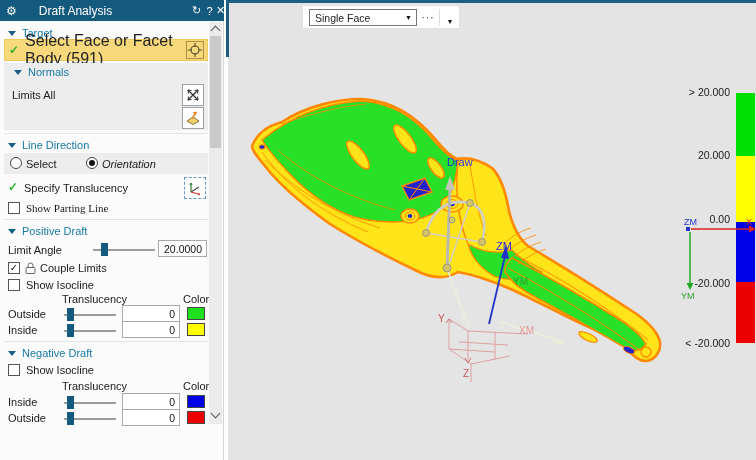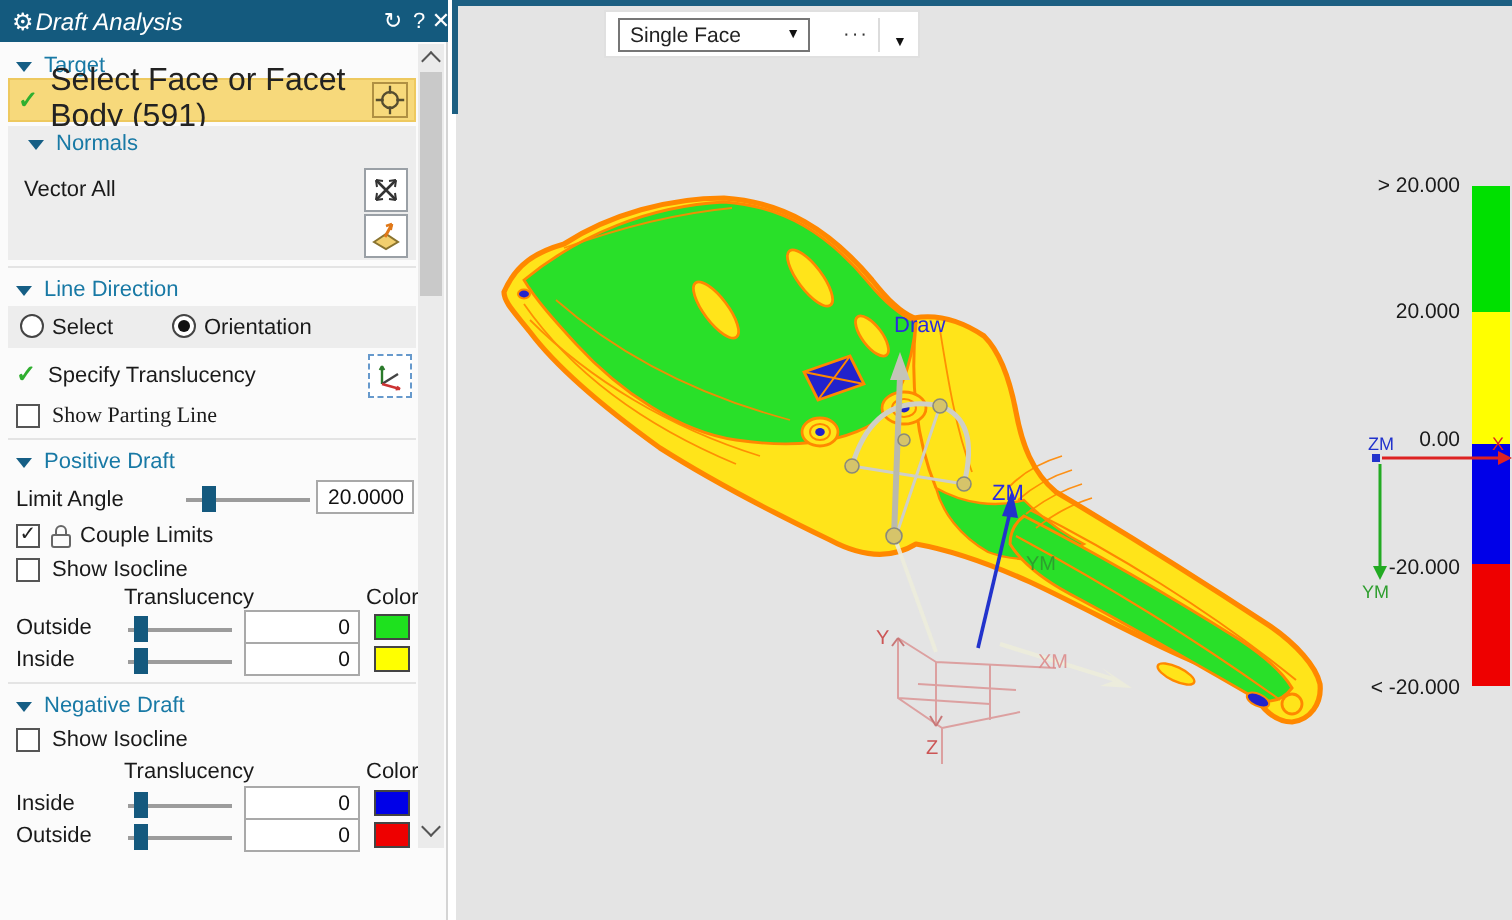--- a/index.html
+++ b/index.html
@@ -28,7 +28,7 @@
         border-right:1px solid #d4d4d4;box-sizing:border-box;font-size:11px;color:#1a1a1a;}
   .dlg-header{position:absolute;left:0;top:0;width:224px;height:21px;background:#145a7e;color:#fff;
         display:flex;align-items:center;}
-  .dlg-title{font-size:12px;margin-left:1px;font-style:italic;}
+  .dlg-title{font-size:12px;margin-left:22px;}
   .hdr-gear{margin-left:6px;font-size:12px;line-height:1;}
   .hdr-ico{position:absolute;top:0;height:21px;width:13px;display:flex;align-items:center;
         justify-content:center;font-size:11px;color:#fff;}

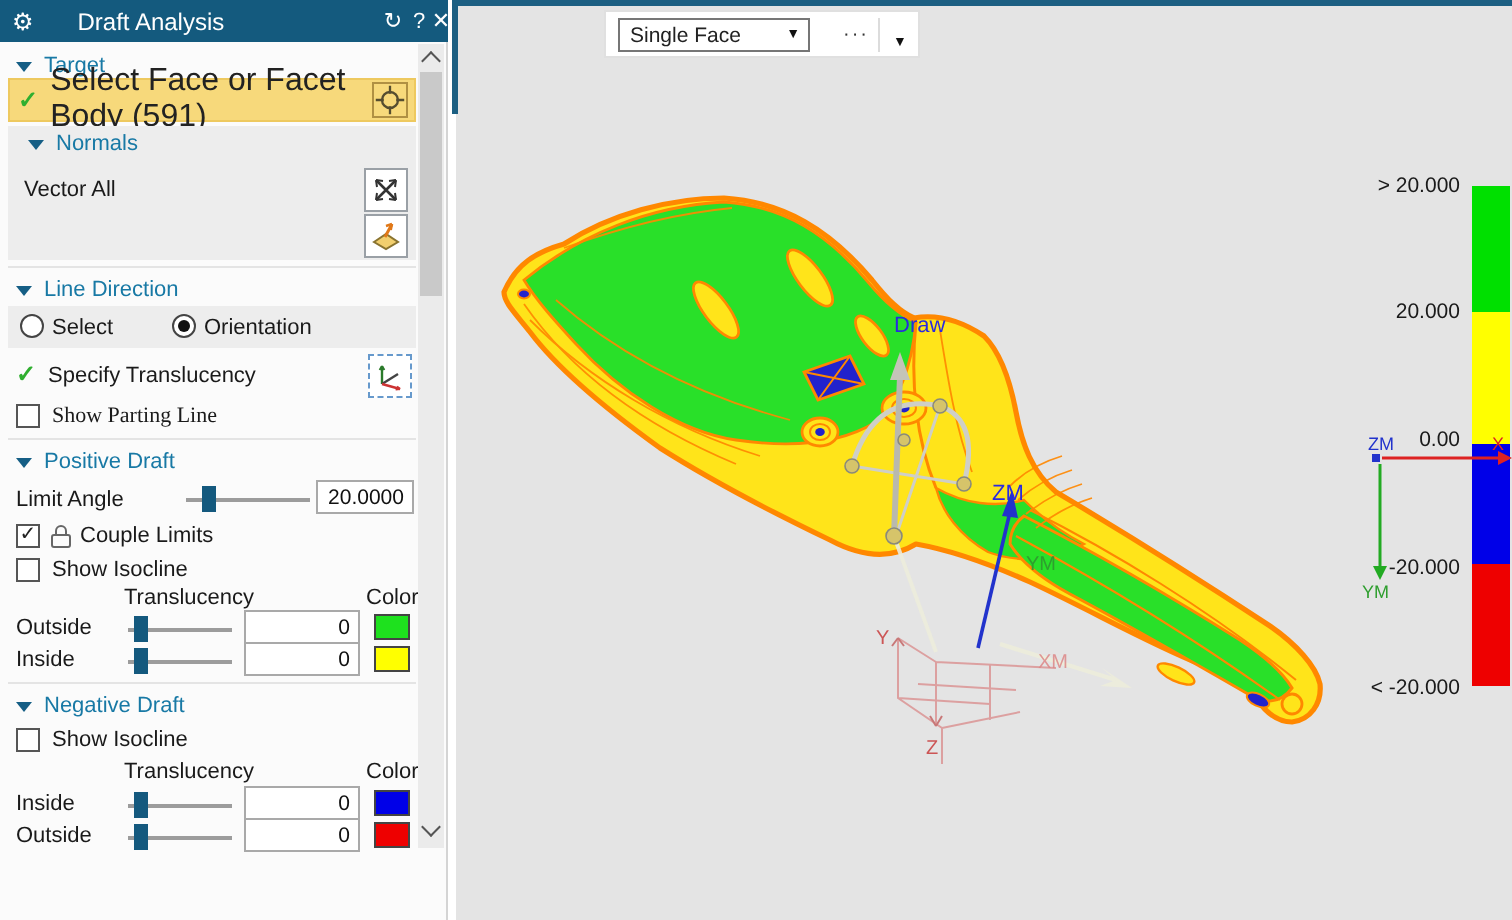--- a/index.html
+++ b/index.html
@@ -14,7 +14,7 @@
   
   .mini-toolbar{position:absolute;left:78px;top:5px;width:158px;height:24px;background:#fff;
         border:1px solid #e0e0e0;box-sizing:border-box;}
-  .combo{position:absolute;left:6px;top:3px;width:96px;height:17px;border:1px solid #767676;
+  .combo{position:absolute;left:6px;top:3px;width:108px;height:17px;border:1px solid #767676;
         background:#fff;box-sizing:border-box;font-size:10.5px;color:#222;
         display:flex;align-items:center;padding-left:5px;}
   .combo .caret{position:absolute;right:4px;top:4px;font-size:7px;color:#111;}

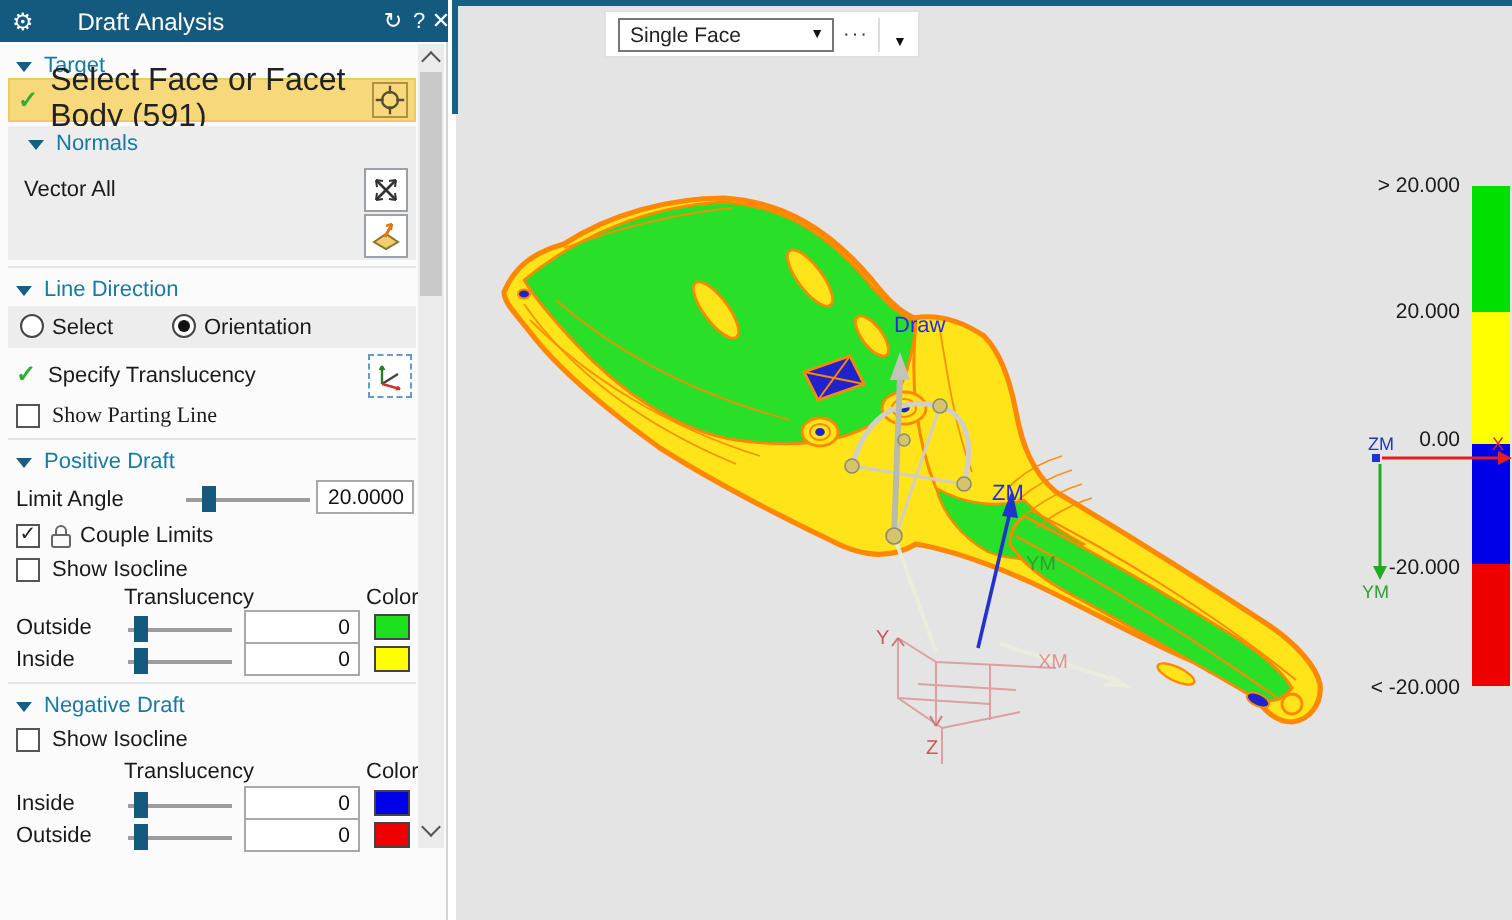--- a/index.html
+++ b/index.html
@@ -257,7 +257,7 @@
       <span class="tri"></span>
       <span>Normals</span>
     </div>
-    <div class="row-lbl" style="left:12px;top:89px;">Vector All</div>
+    <div class="row-lbl" style="left:12px;top:89px;">Limits All</div>
     <div class="icon-btn" style="left:182px;top:84px;">
       <svg width="16" height="16" viewBox="0 0 16 16">
         <path d="M3,13 L13,3 M3,3 L13,13" stroke="#333" stroke-width="1.3" fill="none"></path>

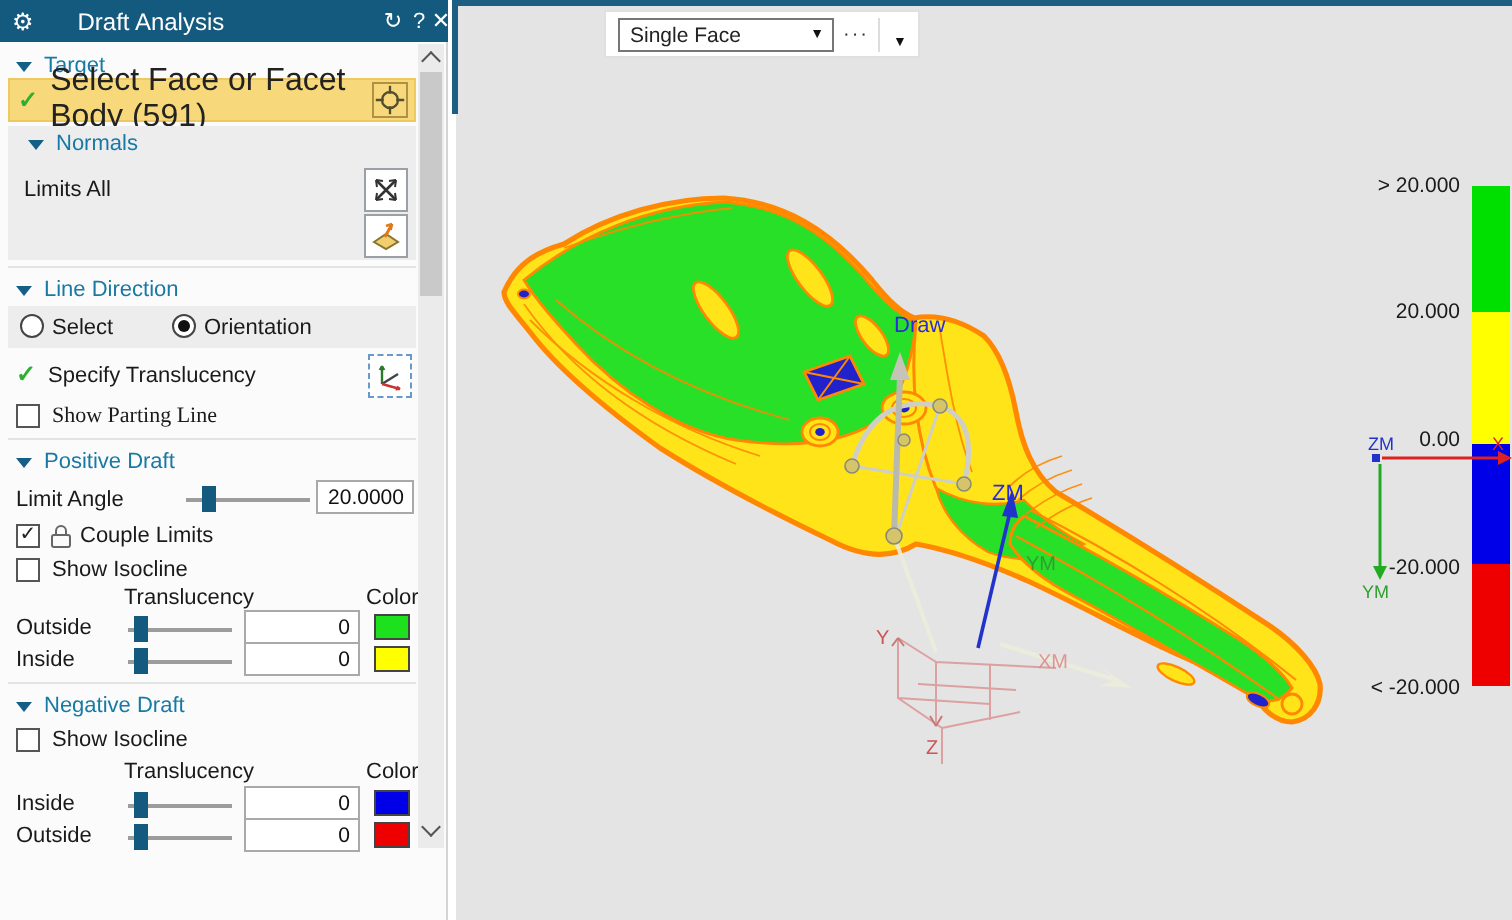--- a/index.html
+++ b/index.html
@@ -283,7 +283,7 @@
     <div class="radio" style="left:10px;top:157px;"></div>
     <div class="row-lbl" style="left:26px;top:158px;">Select</div>
     <div class="radio sel" style="left:86px;top:157px;"></div>
-    <div class="row-lbl" style="left:102px;top:158px;">Orientation</div>
+    <div class="row-lbl" style="left:102px;top:158px;font-style:italic;">Orientation</div>
     <span class="chk-glyph" style="position:absolute;left:8px;top:180px;">✓</span>
     <div class="row-lbl" style="left:24px;top:182px;">Specify Translucency</div>
     <div class="icon-btn" style="left:184px;top:177px;border:1px dashed #6699cc;">

